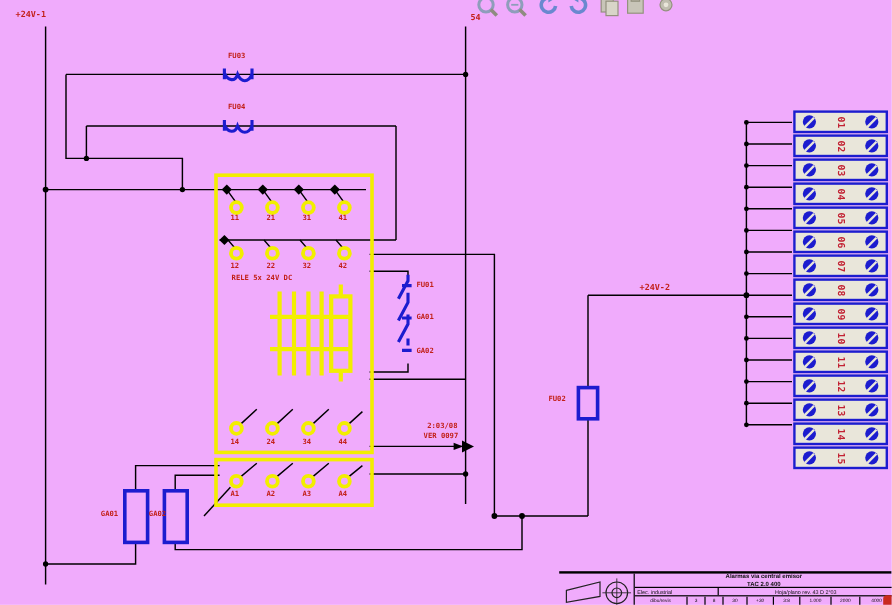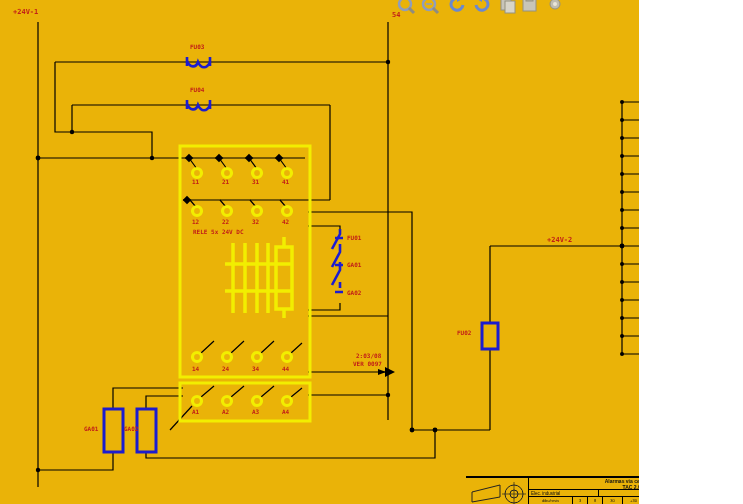--- a/index.html
+++ b/index.html
@@ -3,7 +3,7 @@
 <meta charset="utf-8">
 <style>
   html,body{margin:0;padding:0;}
-  #stage{position:relative;width:639px;height:504px;background:#eab308;overflow:hidden;
+  #stage{position:relative;width:743px;height:504px;background:#f0abfc;overflow:hidden;
          font-family:"DejaVu Sans Mono","Liberation Mono",monospace;}
   .lbl{position:absolute;color:#c22018;font-size:6px;font-weight:bold;line-height:6px;white-space:nowrap;}
   .lbl.big{font-size:7px;}

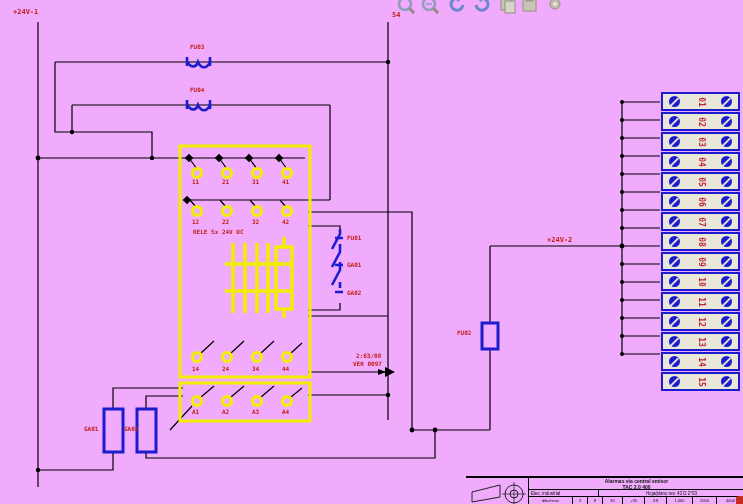--- a/index.html
+++ b/index.html
@@ -218,7 +218,7 @@
   <span class="lbl" style="left:457px;top:330px">FU02</span>
   <span class="lbl" style="left:84px;top:426px">GA01</span>
   <span class="lbl" style="left:124px;top:426px">GA02</span>
-  <span class="lbl big" style="left:547px;top:237px">+24V-2</span>
+  <span class="lbl big" style="left:533px;top:237px">+24V-2</span>
   <span class="lbl" style="left:356px;top:353px">2:03/08</span>
   <span class="lbl" style="left:353px;top:361px">VER 0097</span>
 

